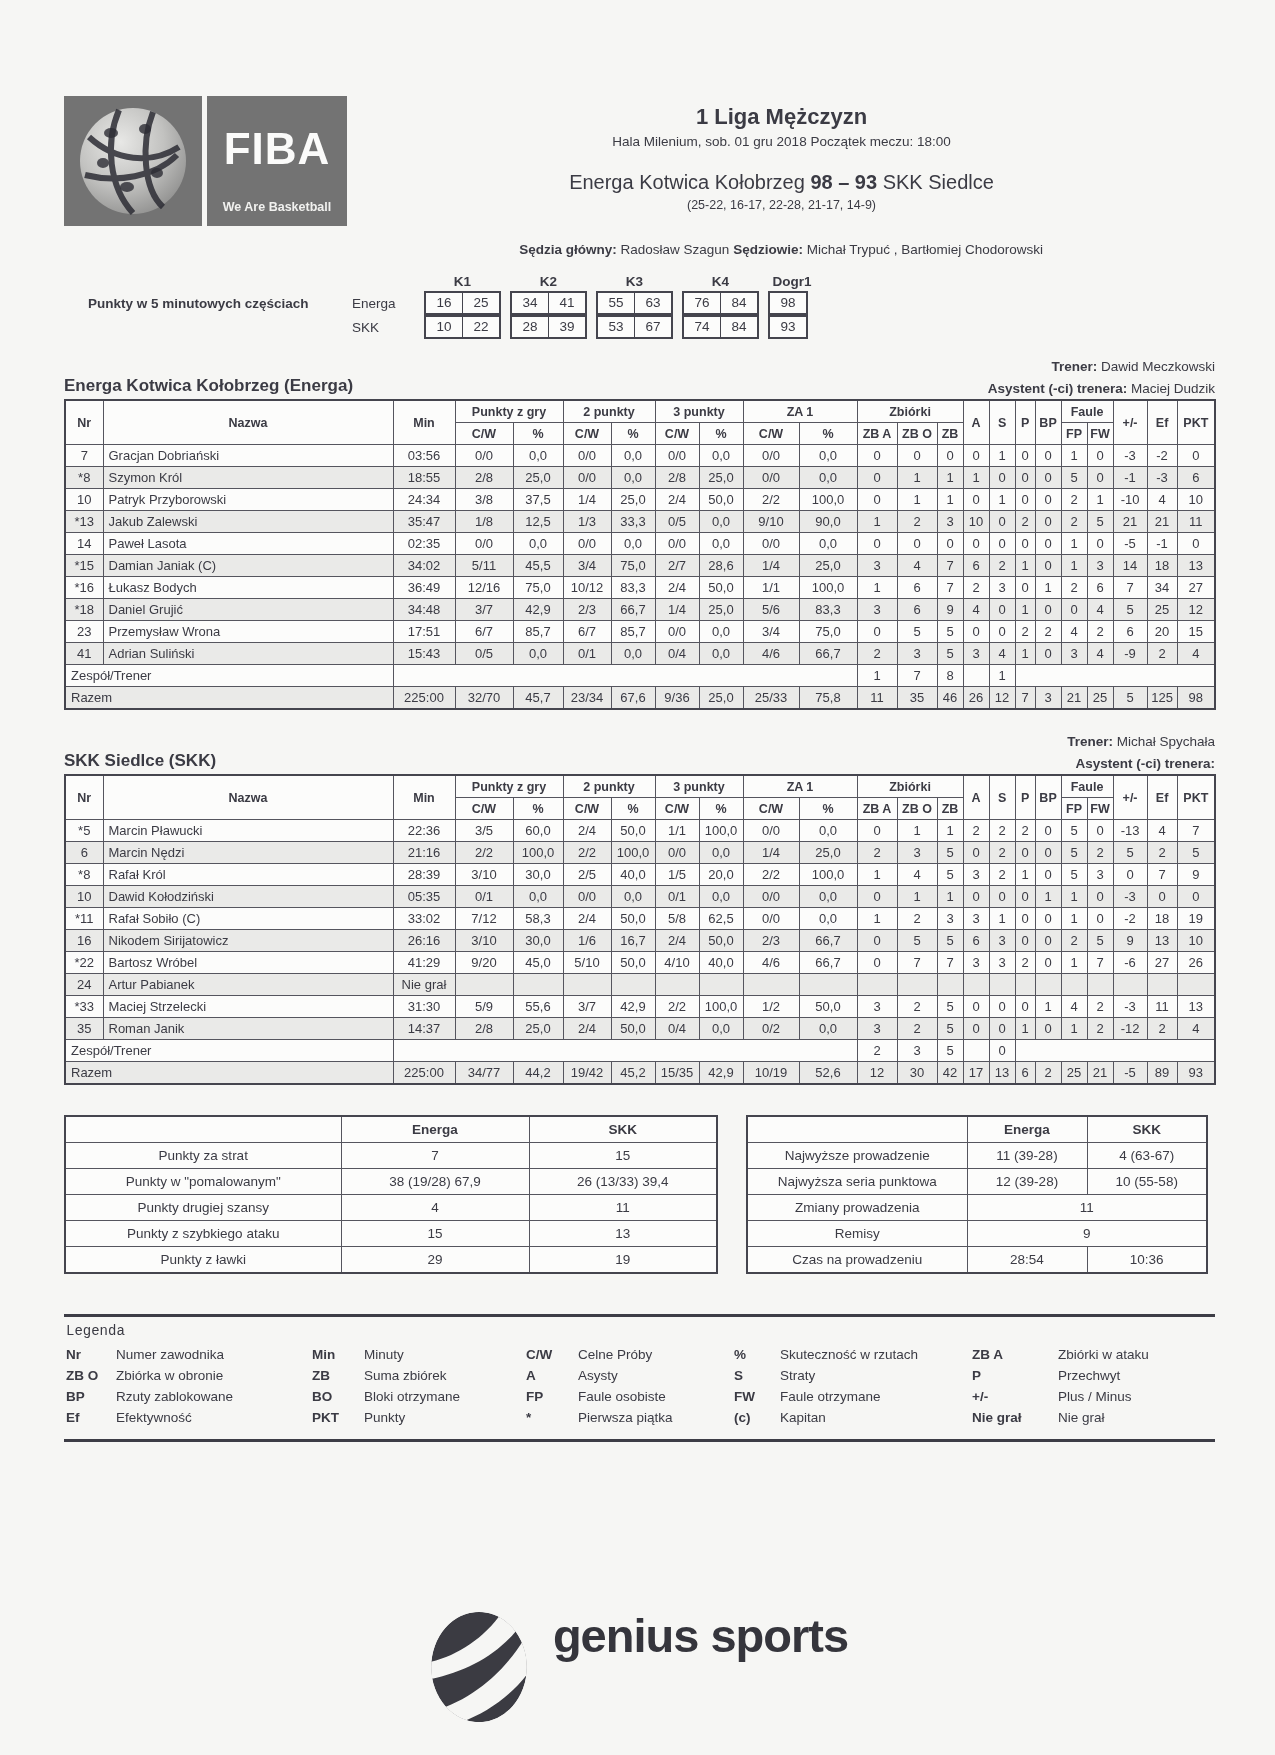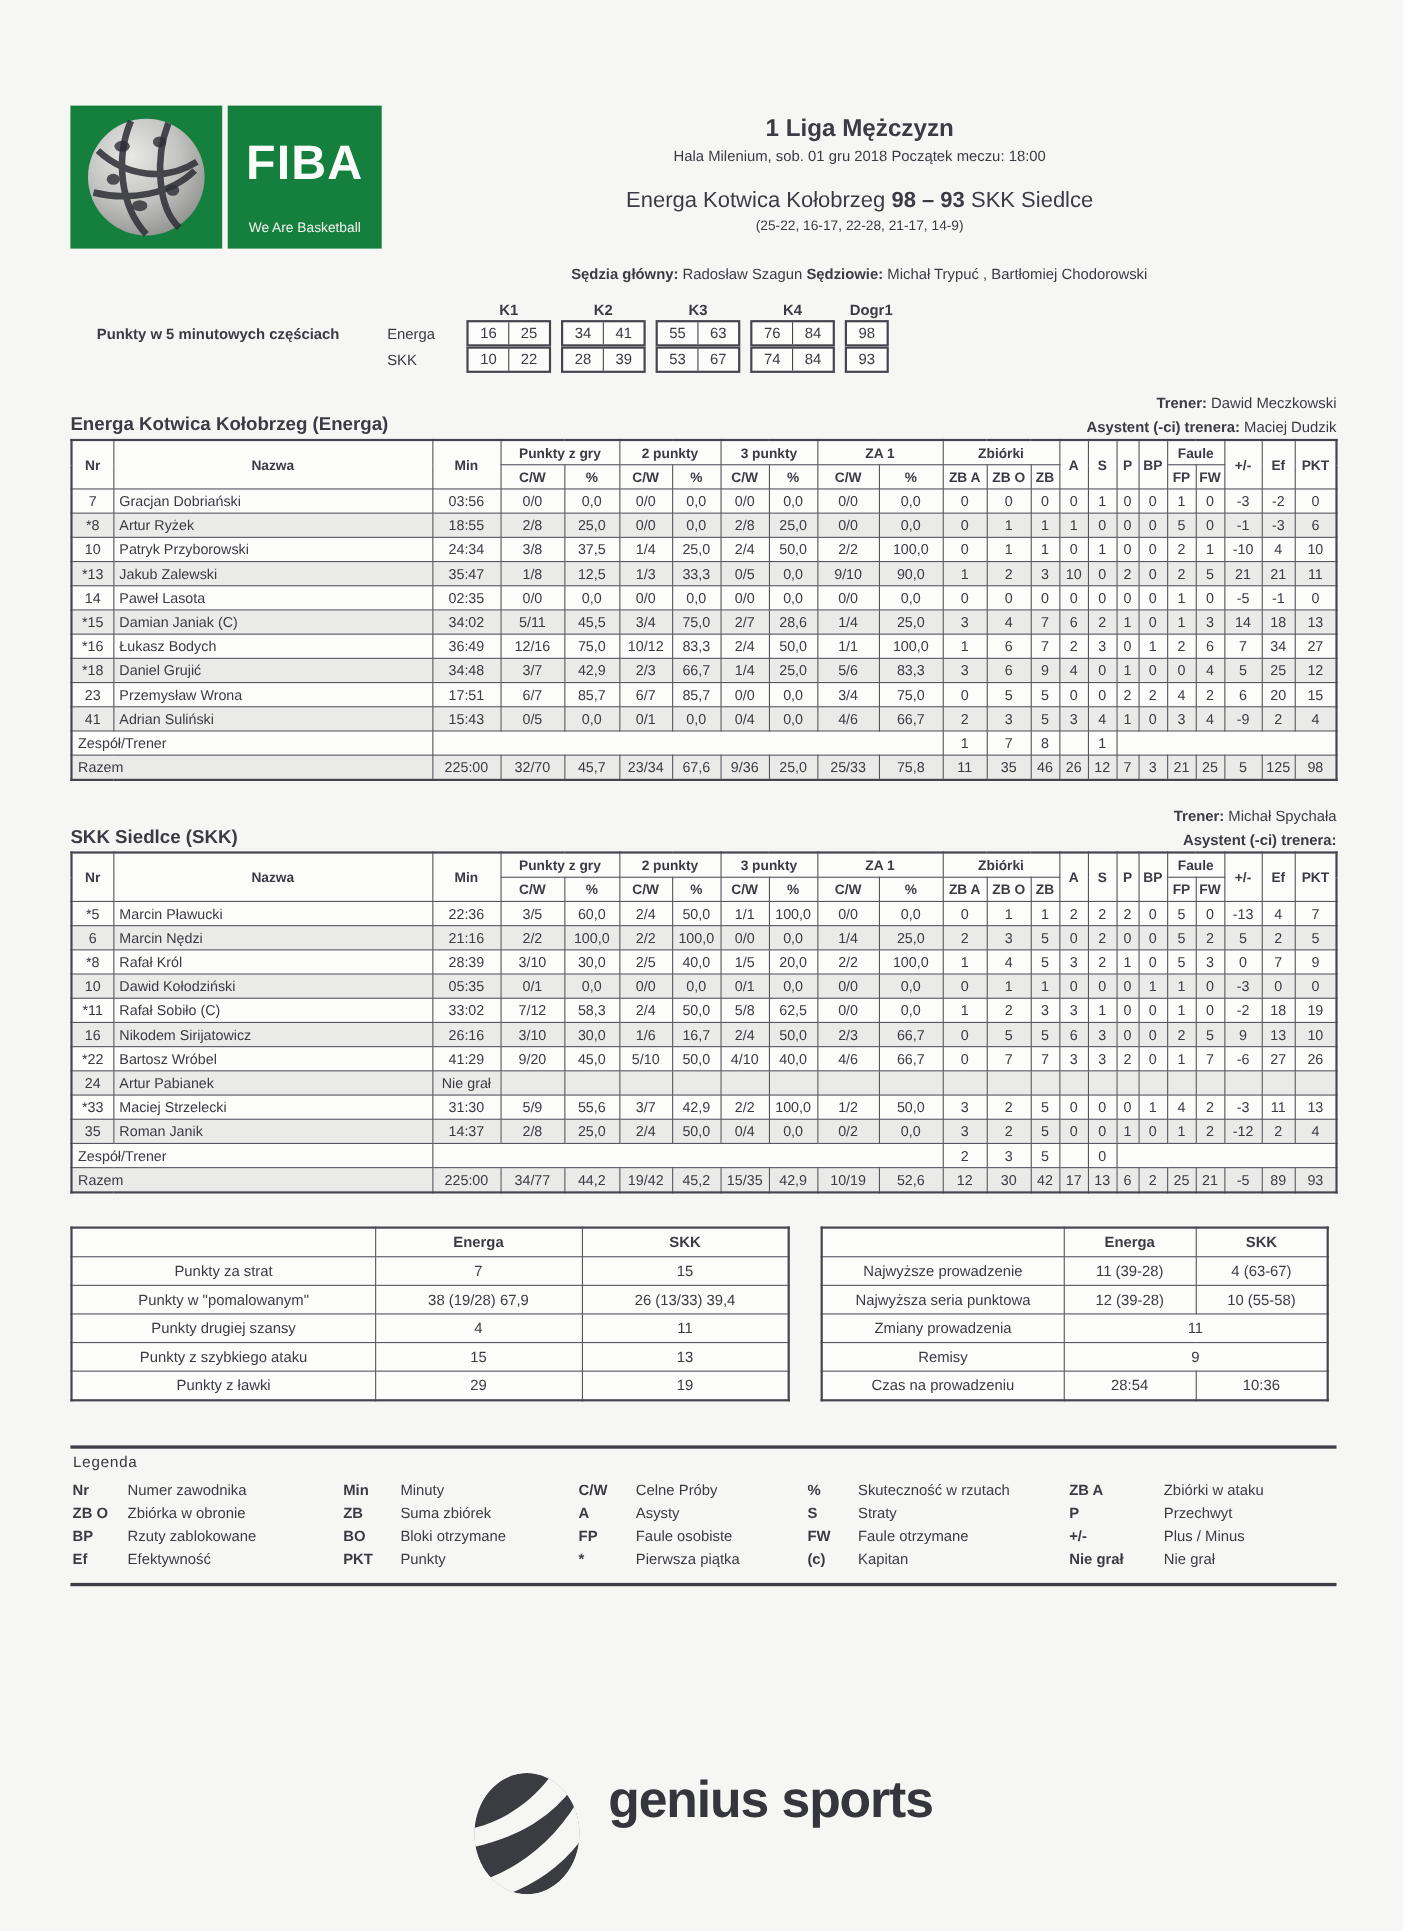--- a/index.html
+++ b/index.html
@@ -15,7 +15,7 @@
   
   .hdr{display:flex;align-items:flex-start;}
   .fiba-logo{display:flex;gap:5px;flex:0 0 284px;}
-  .fiba-ball,.fiba-word{background:#15803d;height:130px;}
+  .fiba-ball,.fiba-word{background:#737373;height:130px;}
   .fiba-ball{width:138px;display:flex;align-items:center;justify-content:center;}
   .fiba-word{width:140px;position:relative;}
   .fiba-word .fw-text{position:absolute;top:28px;left:0;right:0;text-align:center;

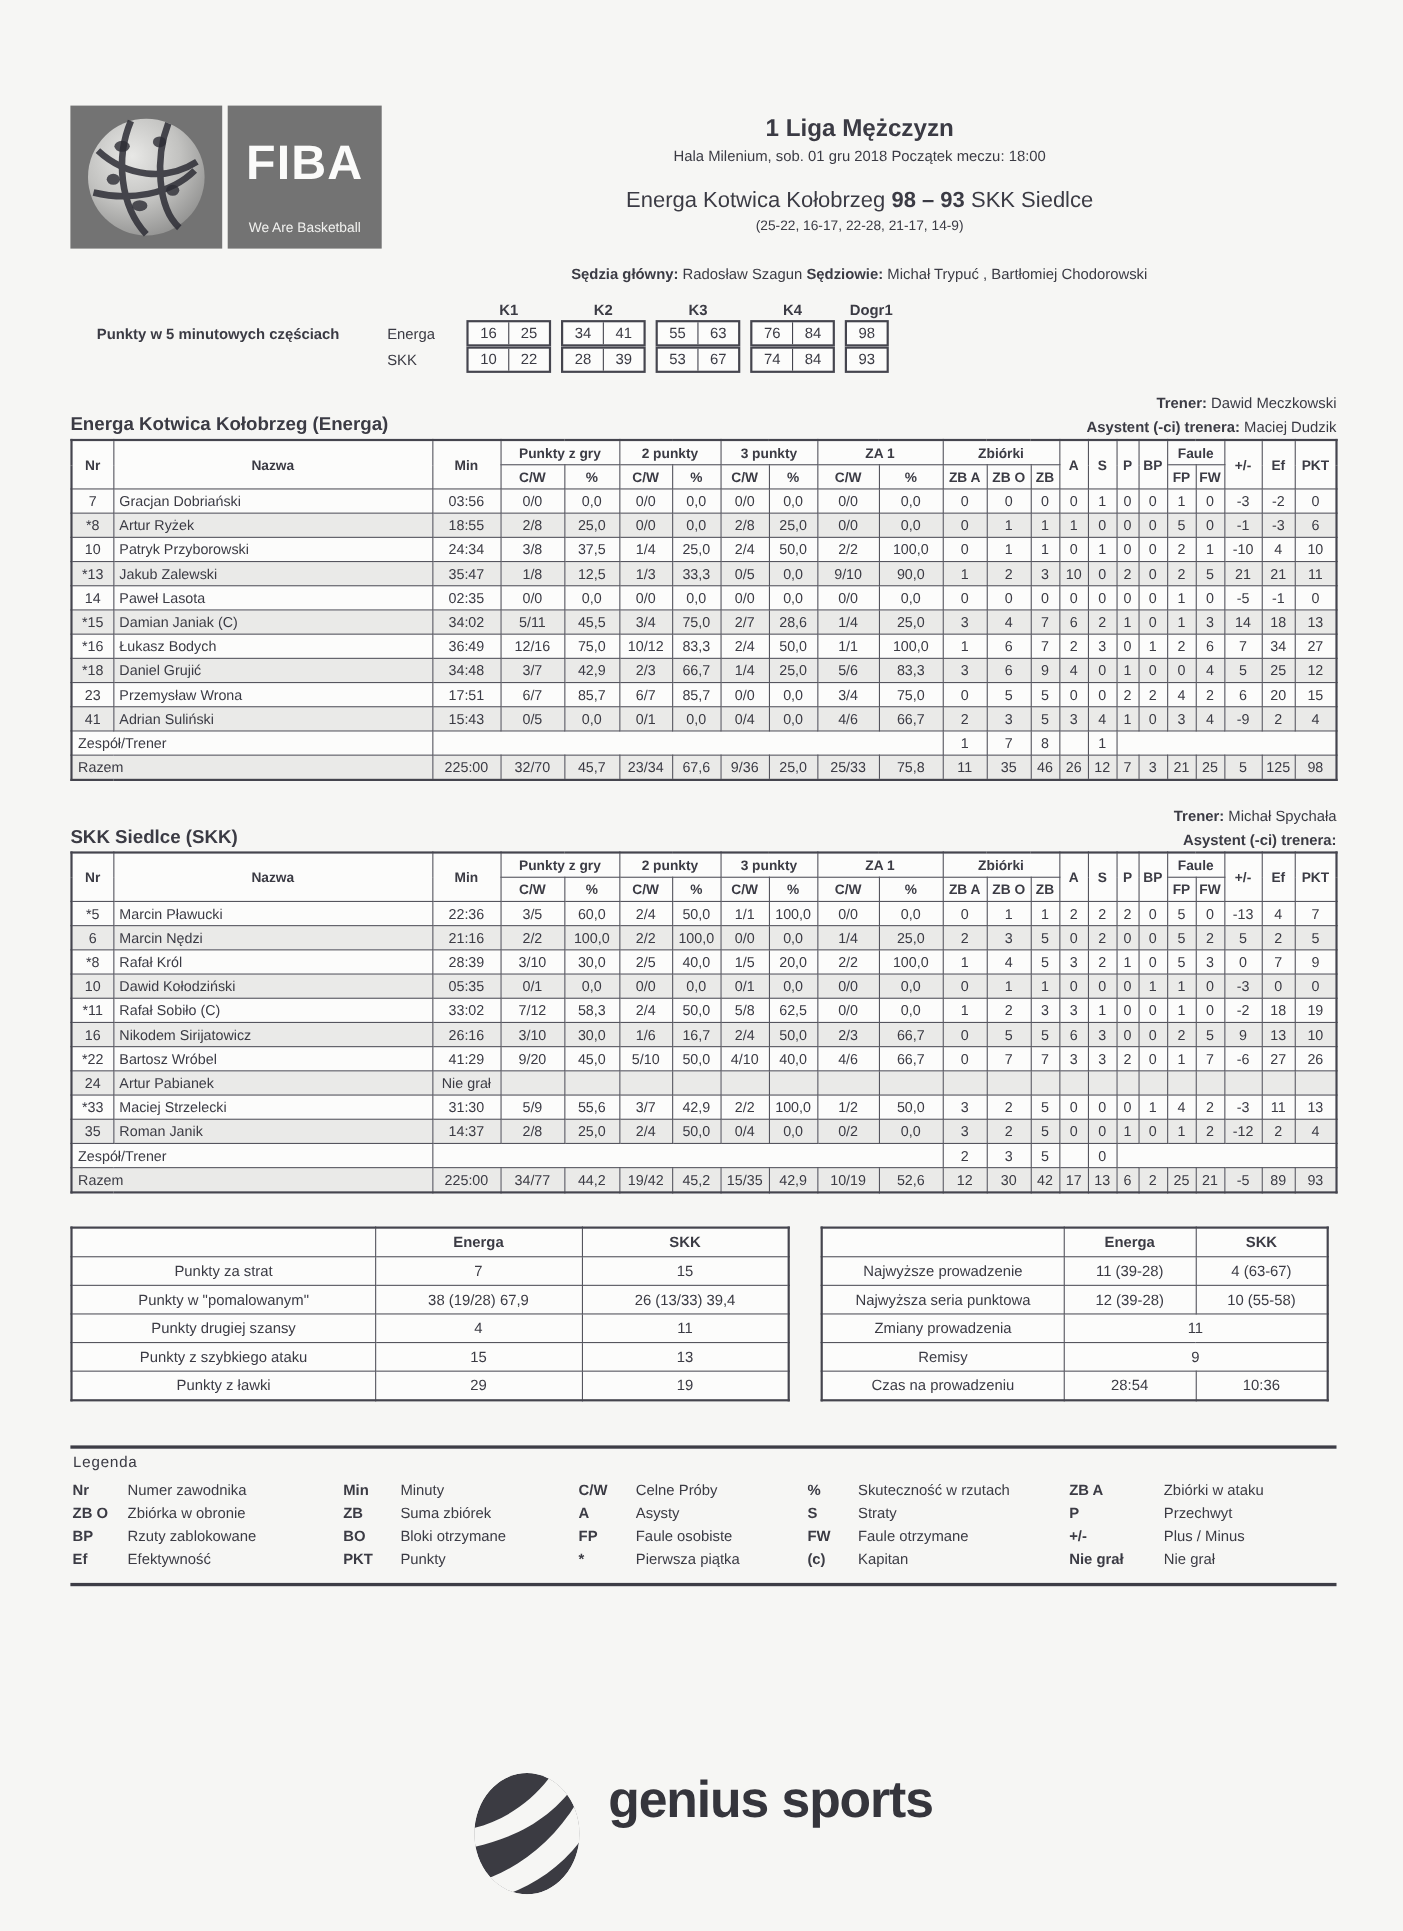--- a/index.html
+++ b/index.html
@@ -21,7 +21,7 @@
   .fiba-word .fw-text{position:absolute;top:28px;left:0;right:0;text-align:center;
     color:#fbfbfa;font-weight:bold;font-size:44px;letter-spacing:1px;}
   .fiba-word .fw-tag{position:absolute;bottom:12px;left:0;right:0;text-align:center;
-    color:#f1f1ef;font-size:12.5px;font-weight:normal;}
+    color:#f1f1ef;font-size:12.5px;font-weight:bold;}
   .hdr-center{flex:1 1 auto;text-align:center;padding-top:8px;}
   .league{font-size:22px;font-weight:bold;}
   .venue{font-size:13.5px;margin-top:4px;}

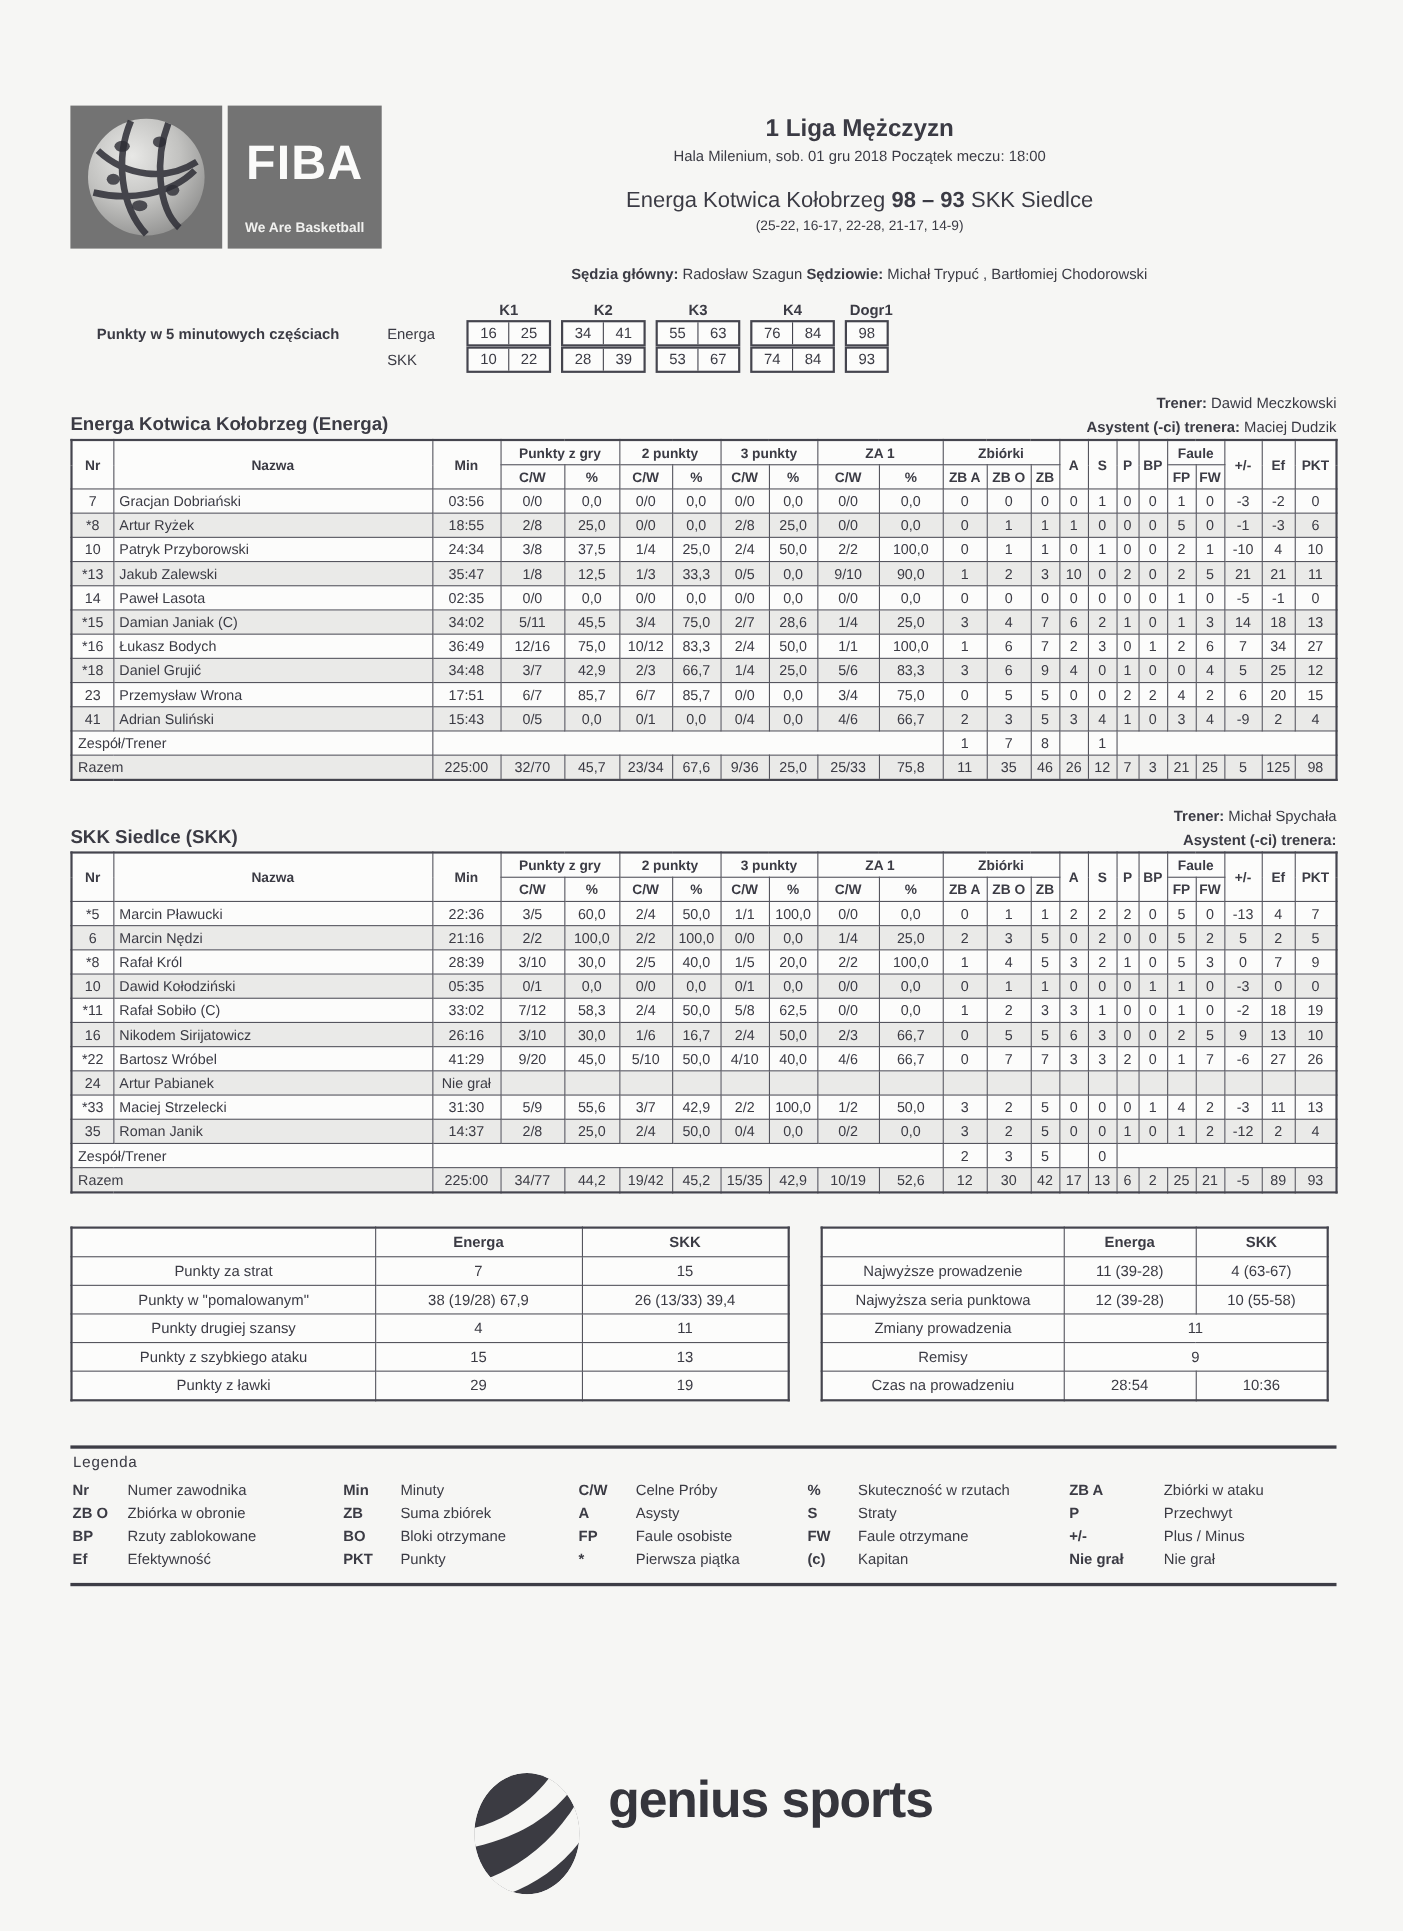--- a/index.html
+++ b/index.html
@@ -319,7 +319,7 @@
 
         <tr>
           <td>*8</td>
-          <td class="l">Artur Ryżek</td>
+          <td class="l">Szymon Król</td>
           <td>18:55</td>
           <td>2/8</td>
           <td>25,0</td>

